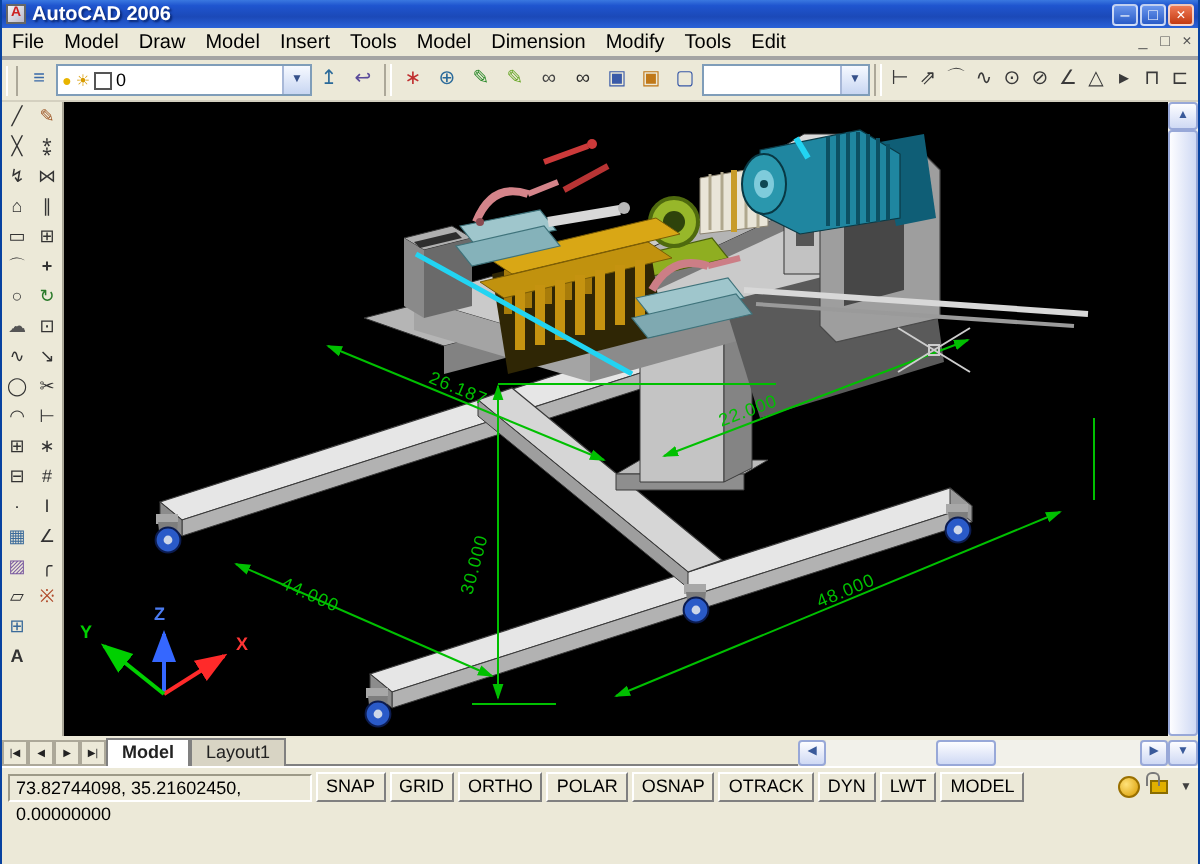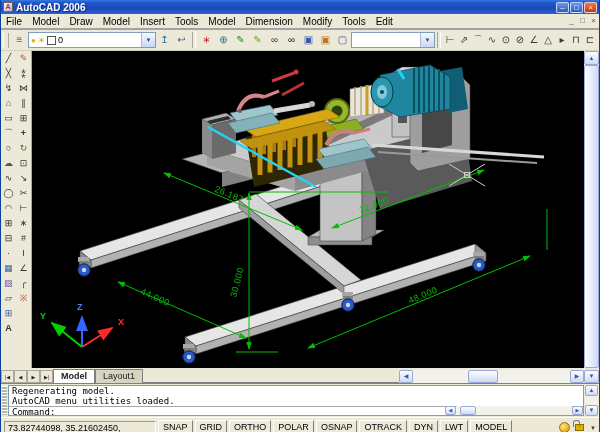--- a/index.html
+++ b/index.html
@@ -426,26 +426,6 @@
     <span class="hsbtn corner">▼</span>
   </div>
 
-  <div class="cmd">
-    <div class="cmdgrip"></div>
-    <div class="cmdtext">
-      <div class="cmdline">Regenerating model.</div>
-      <div class="cmdline">AutoCAD menu utilities loaded.</div>
-      <div class="cmdprompt">Command:</div>
-    </div>
-    <div class="cmdvs">
-      <div class="sbtn">▲</div>
-      <div class="vtrack"></div>
-      <div class="sbtn">▼</div>
-    </div>
-    <div class="cmdhs">
-      <span class="hsbtn">◀</span>
-      <span class="hstrack">
-          <span class="hsthumb"></span>
-        </span>
-      <span class="hsbtn">▶</span>
-    </div>
-  </div>
 
   <div class="status">
     <span class="coord">73.82744098, 35.21602450, 0.00000000</span>

